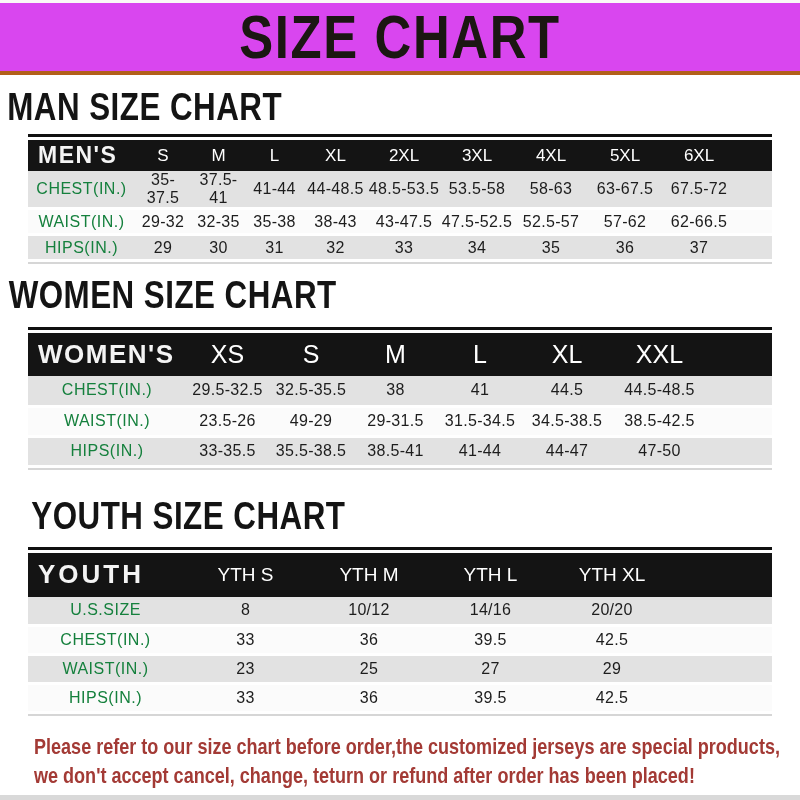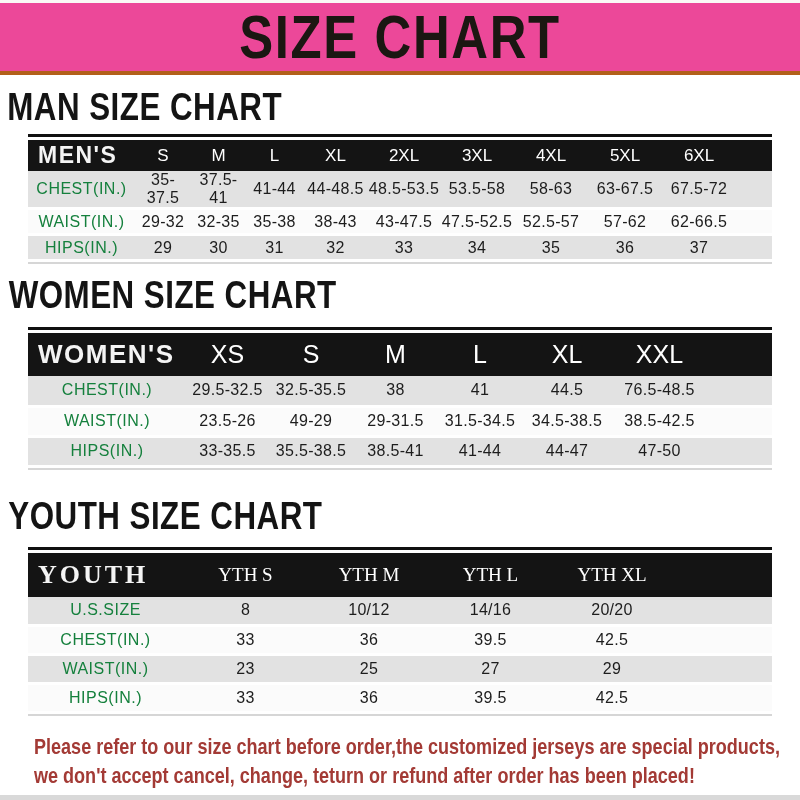--- a/index.html
+++ b/index.html
@@ -15,7 +15,7 @@
   
   .banner {
     height: 75px;
-    background: #ec4899;
+    background: #d946ef;
     border-top: 3px solid #faf9f6;
     border-bottom: 4px solid #b2601a;
     display: flex; align-items: center; justify-content: center;

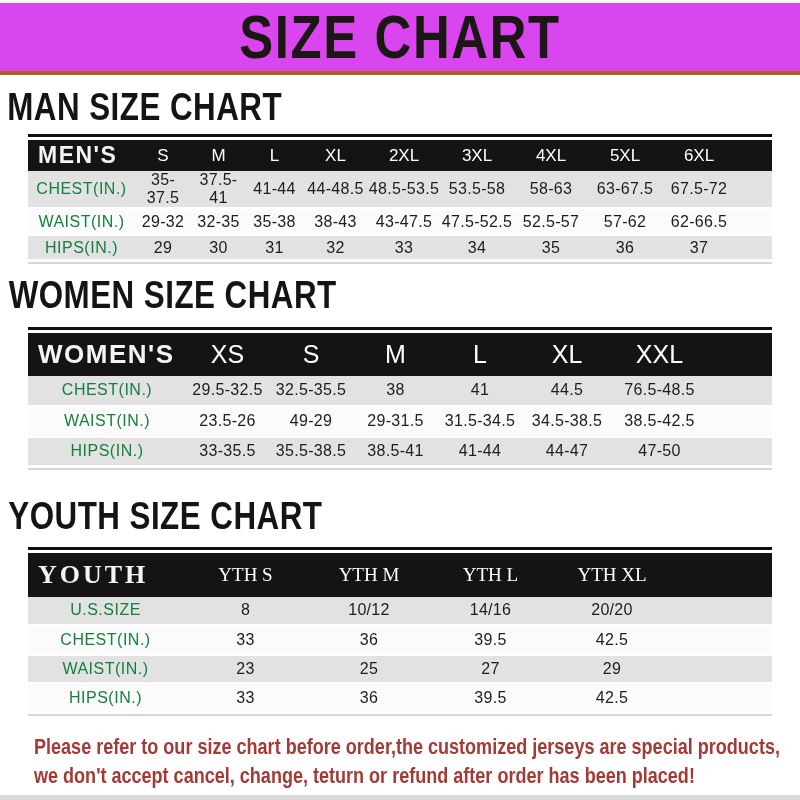--- a/index.html
+++ b/index.html
@@ -212,7 +212,7 @@
         <td>38</td>
         <td>41</td>
         <td>44.5</td>
-        <td>76.5-48.5</td>
+        <td>44.5-48.5</td>
         <td></td>
       </tr>
       <tr class="row-white">

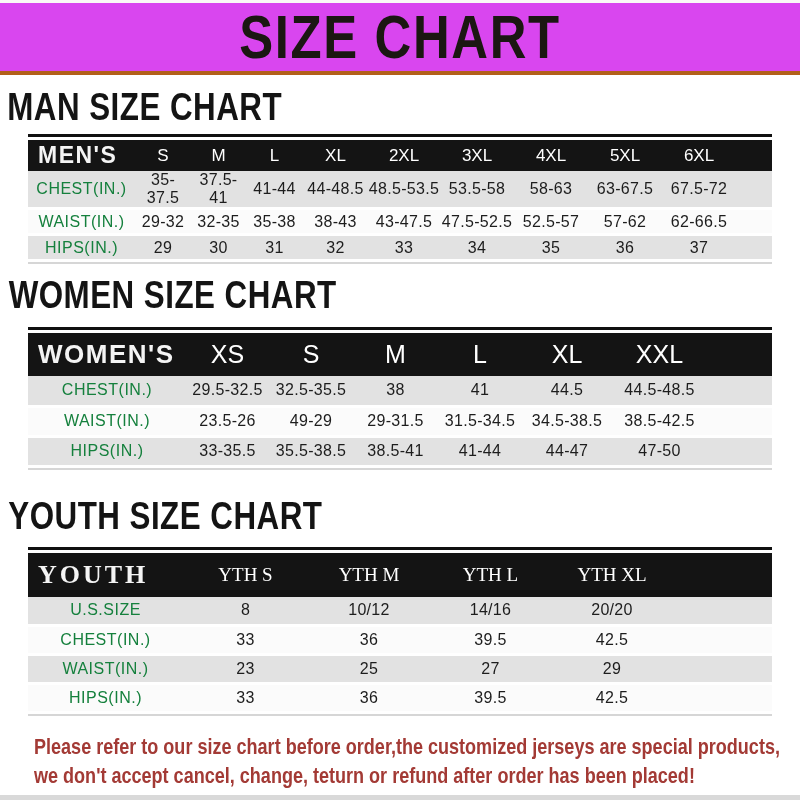--- a/index.html
+++ b/index.html
@@ -38,7 +38,7 @@
   }
   .st-man   { margin-top: 13px; }
   .st-women { margin-top: 12px; }
-  .st-youth { margin-top: 27px; }
+  .st-youth { margin-top: 27px; padding-left: 23px; }
 
   
   .table-wrap {

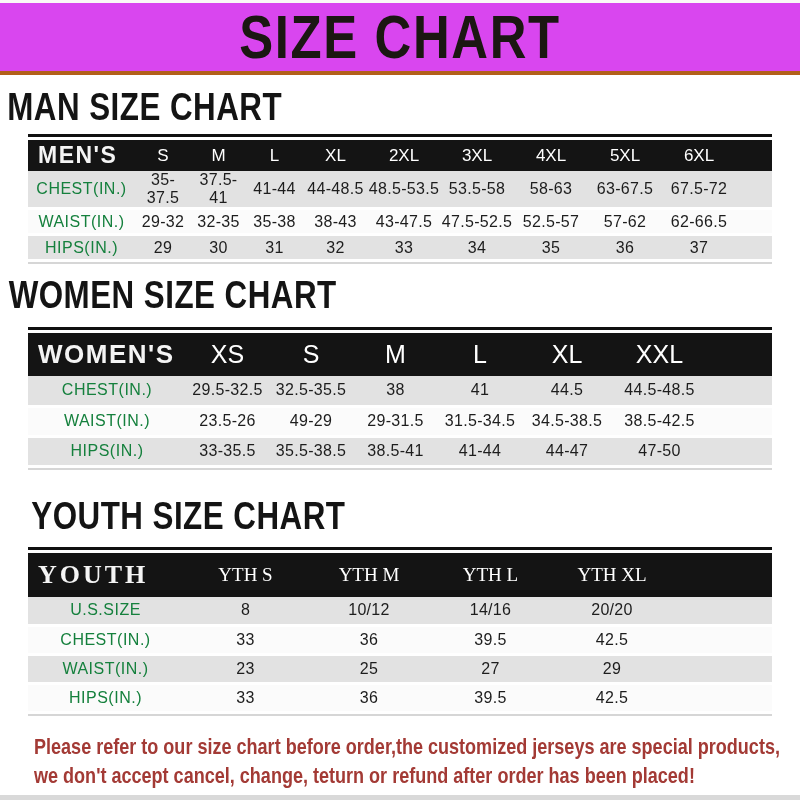--- a/index.html
+++ b/index.html
@@ -74,7 +74,7 @@
   .t-women th.band-label { font-size: 26px; }
   .t-youth thead tr { height: 44px; }
   .t-youth tbody tr { height: 29px; }
-  .t-youth th { font-size: 19px; font-family: Liberation Serif, serif; }
+  .t-youth th { font-size: 19px; }
   .t-youth th.band-label { font-size: 26px; letter-spacing: 3px; }
   .tw-women { margin-top: 13px; }
   .tw-youth { margin-top: 12px; }

